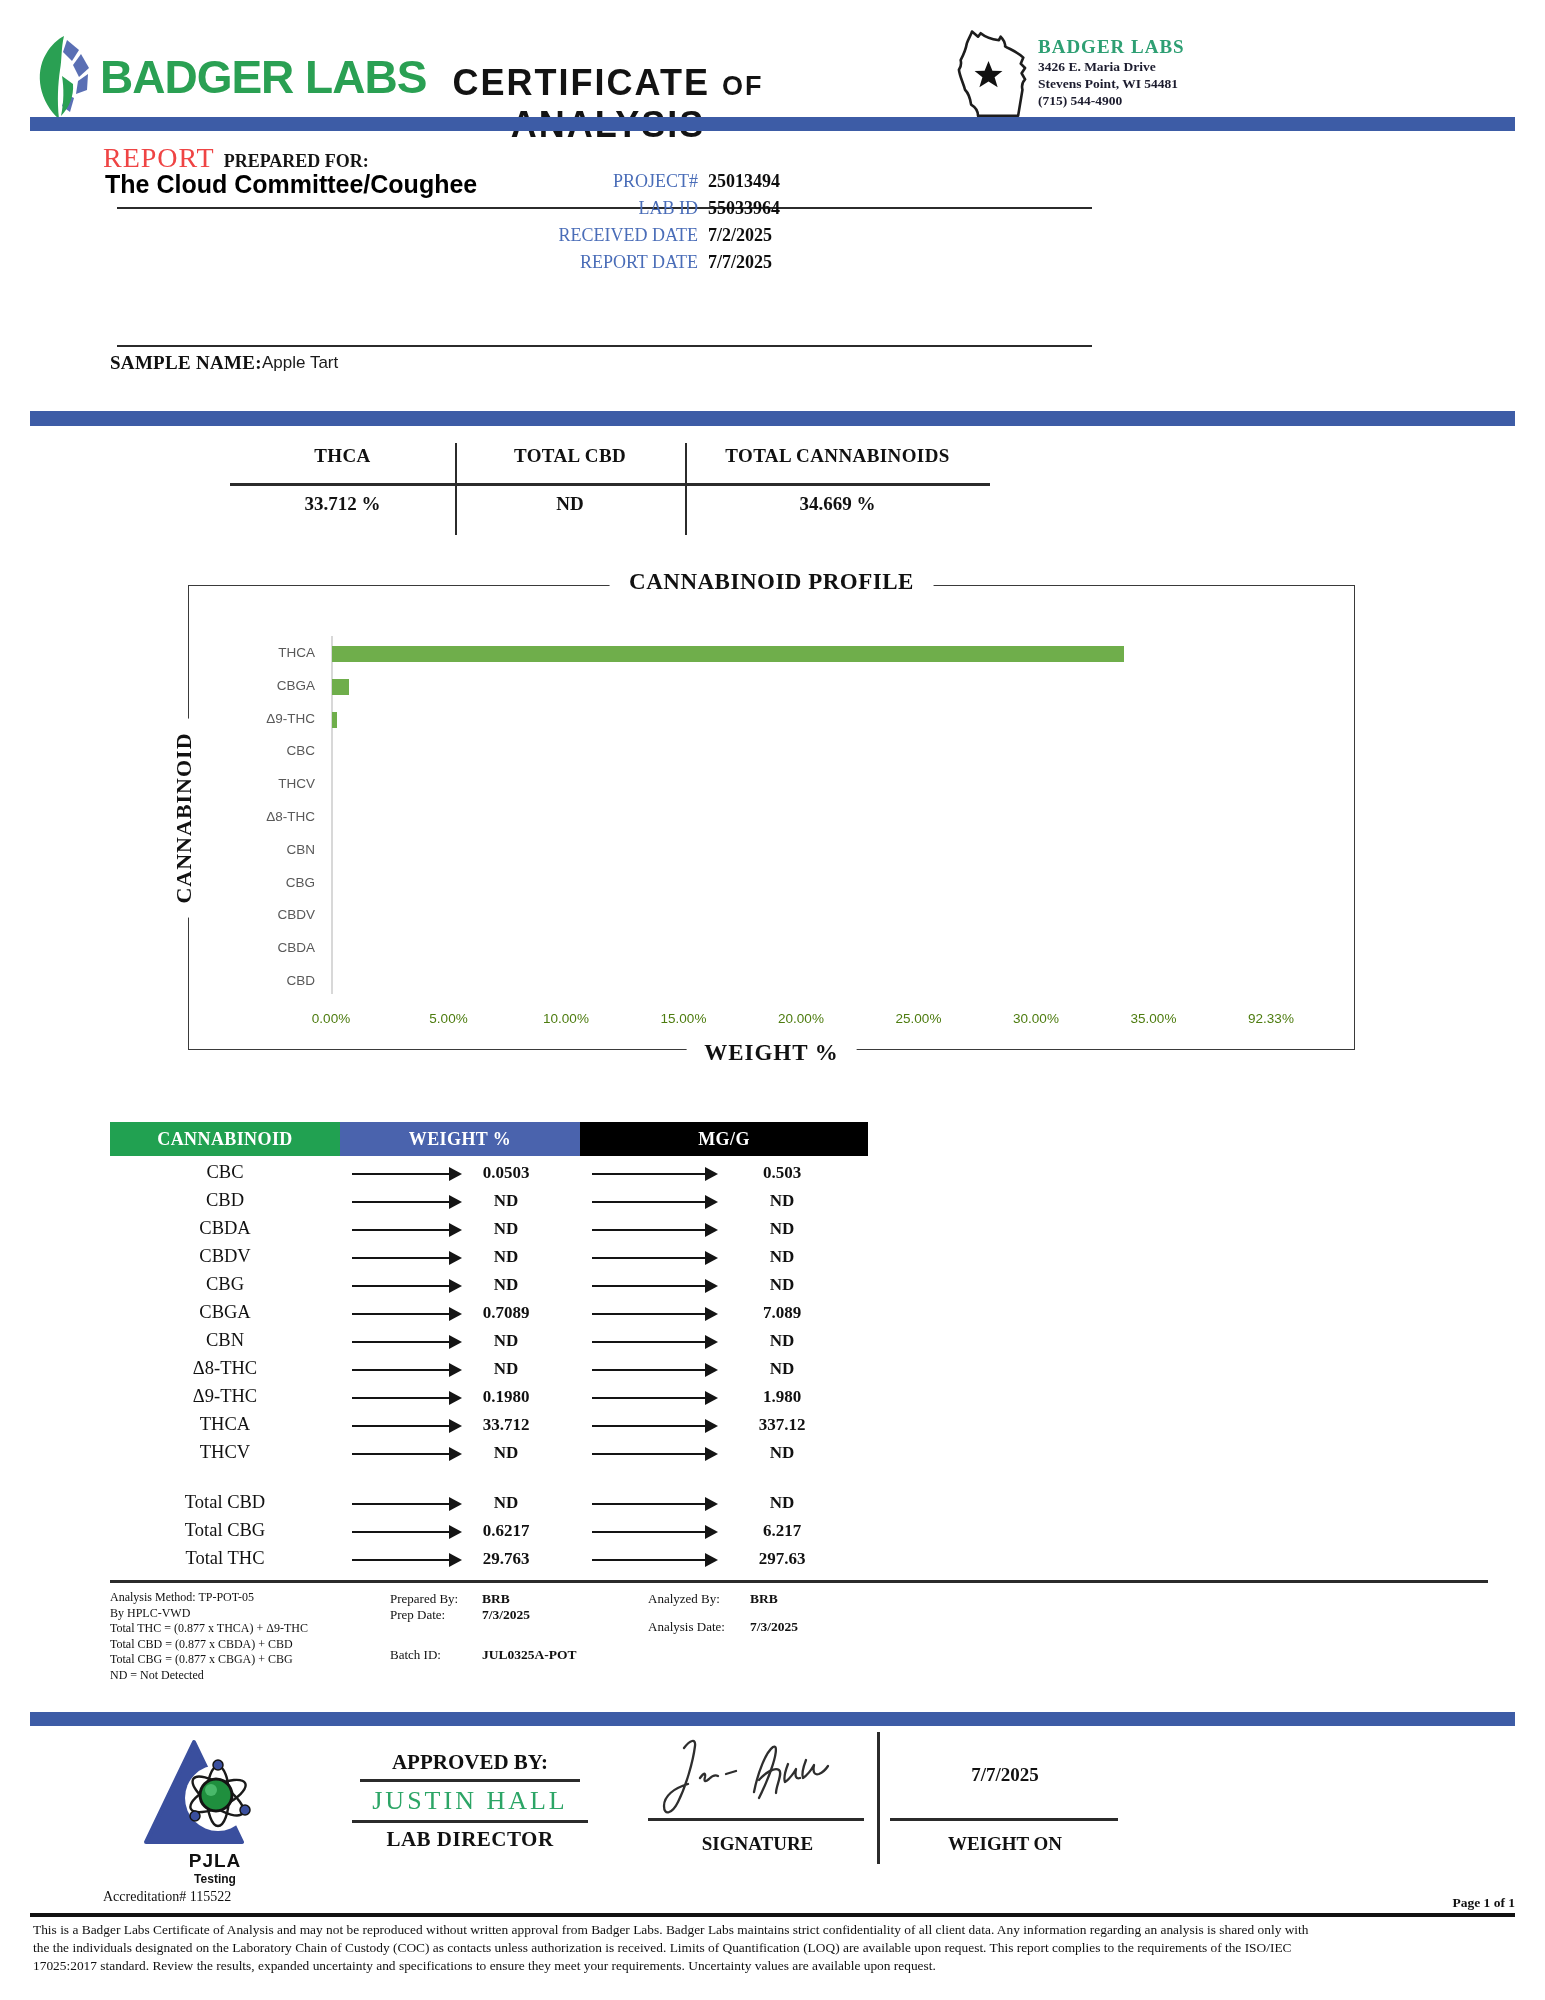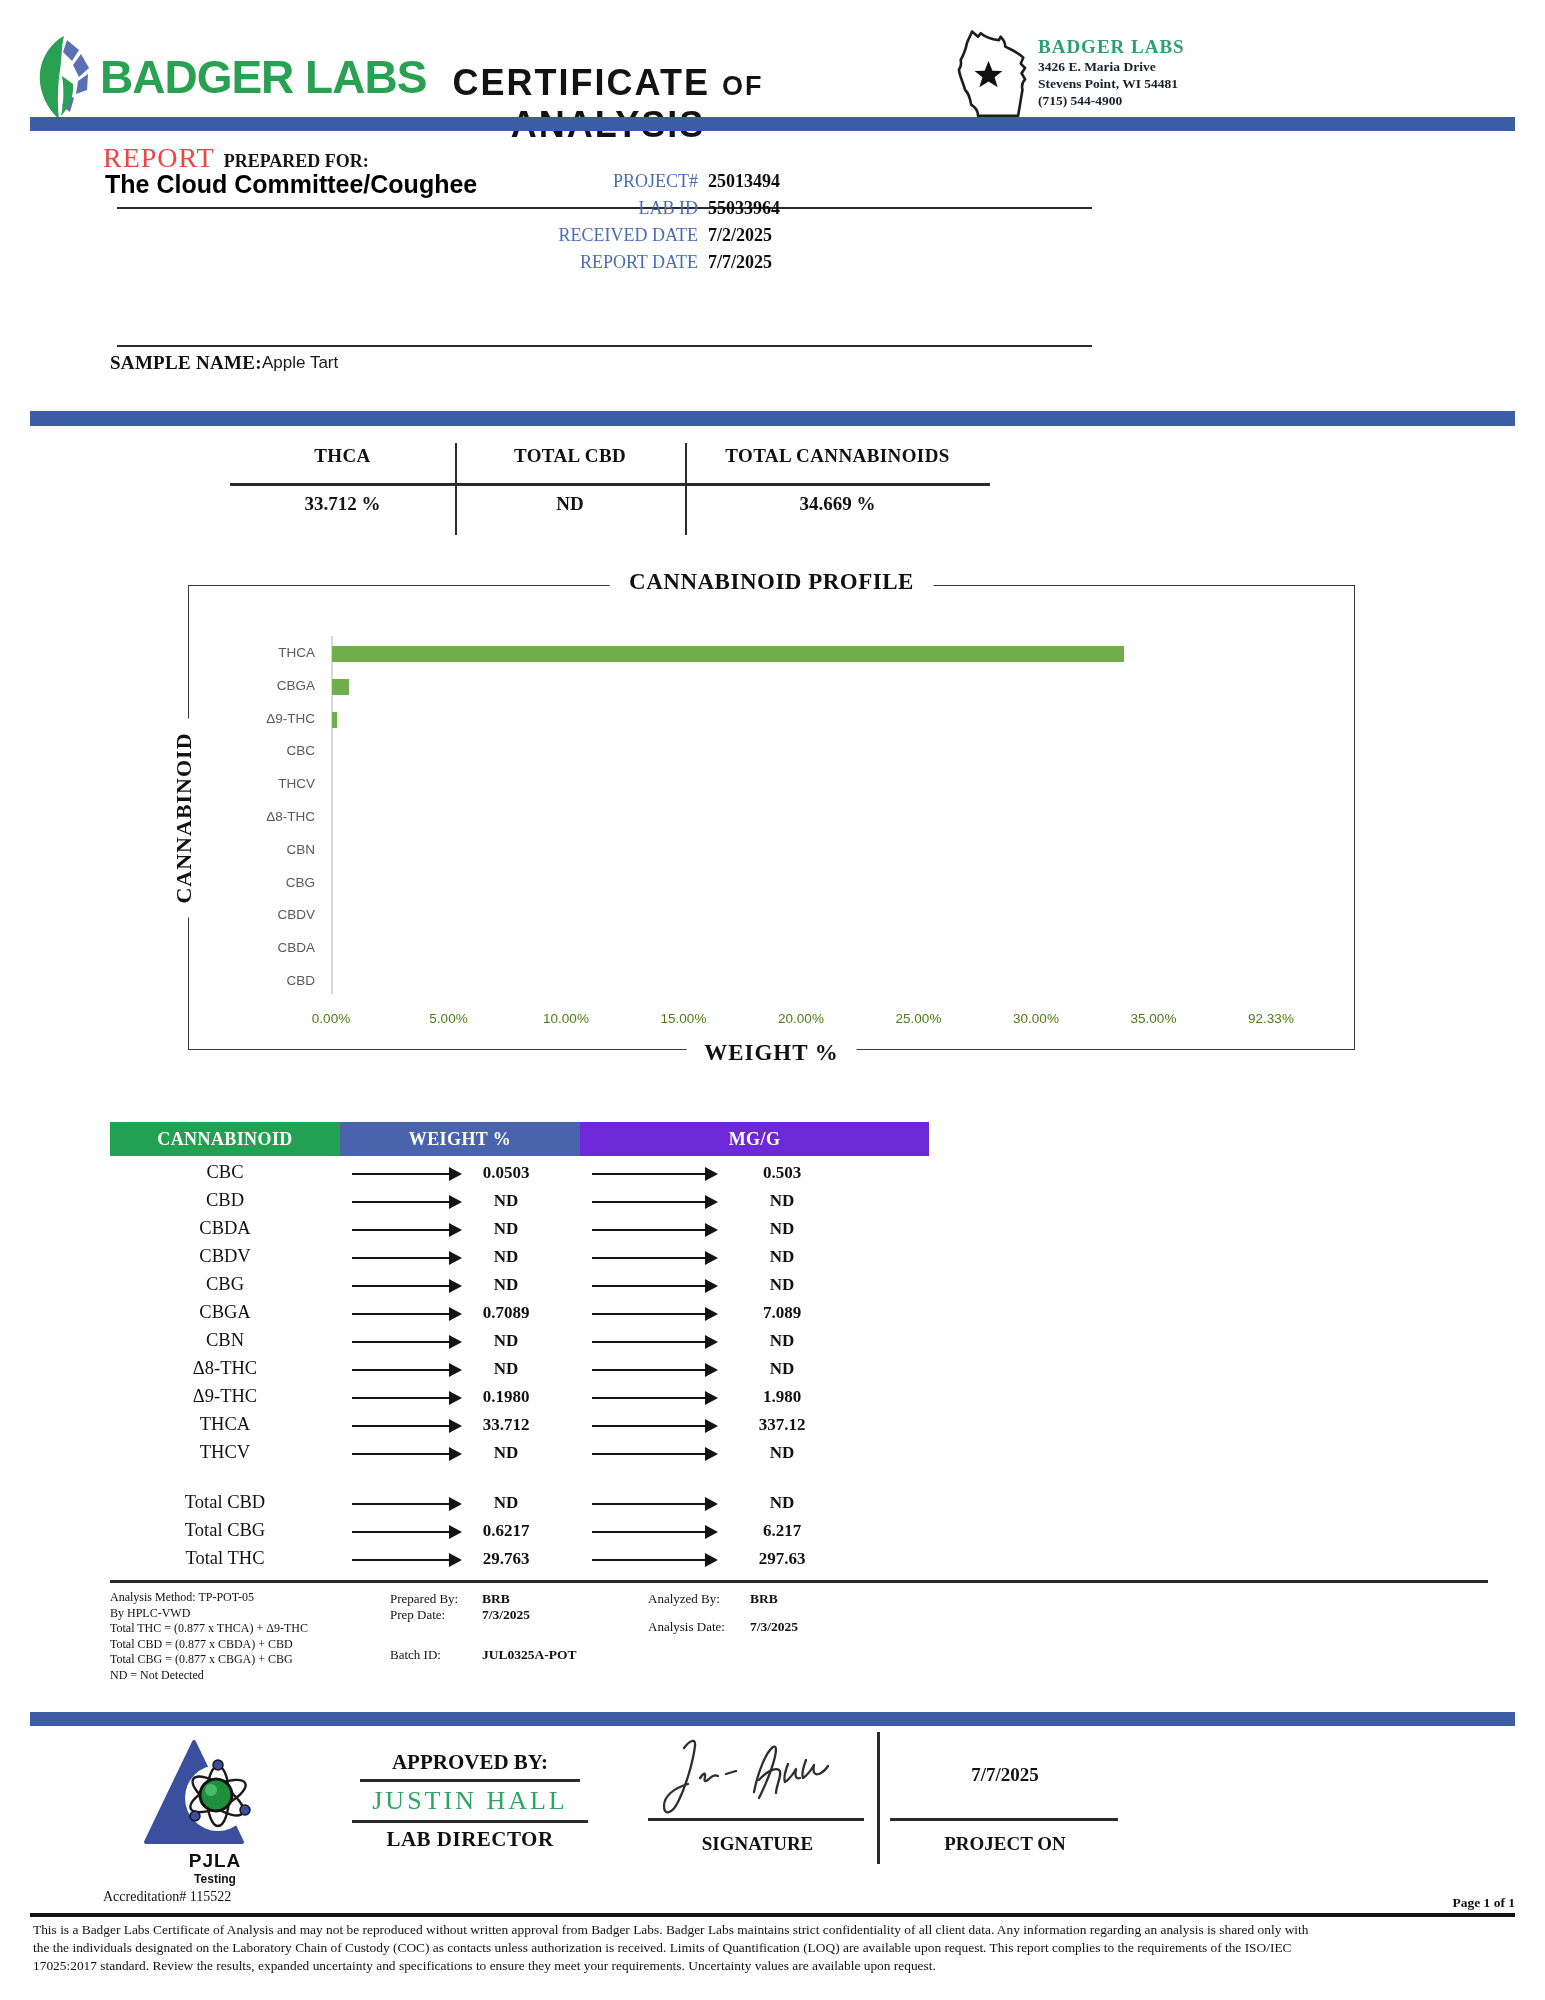--- a/index.html
+++ b/index.html
@@ -181,7 +181,7 @@
 <div class="abs" id="ctable">
     <div class="thcell" style="left: 0px; width: 230px; background: rgb(33, 161, 81);">CANNABINOID</div>
     <div class="thcell" style="left: 230px; width: 240px; background: rgb(74, 99, 173);">WEIGHT %</div>
-    <div class="thcell" style="left: 470px; width: 349px; background: #6d28d9; font-family: Liberation Serif, serif;">MG/G</div>
+    <div class="thcell" style="left: 470px; width: 288px; background: #000000; font-family: Liberation Serif, serif;">MG/G</div>
     <div class="tname" style="top: 40px;">CBC</div>
     <div class="arrow" style="left: 242px; width: 108px; top: 51px;"></div>
     <div class="tweight" style="top: 41px;">0.0503</div>

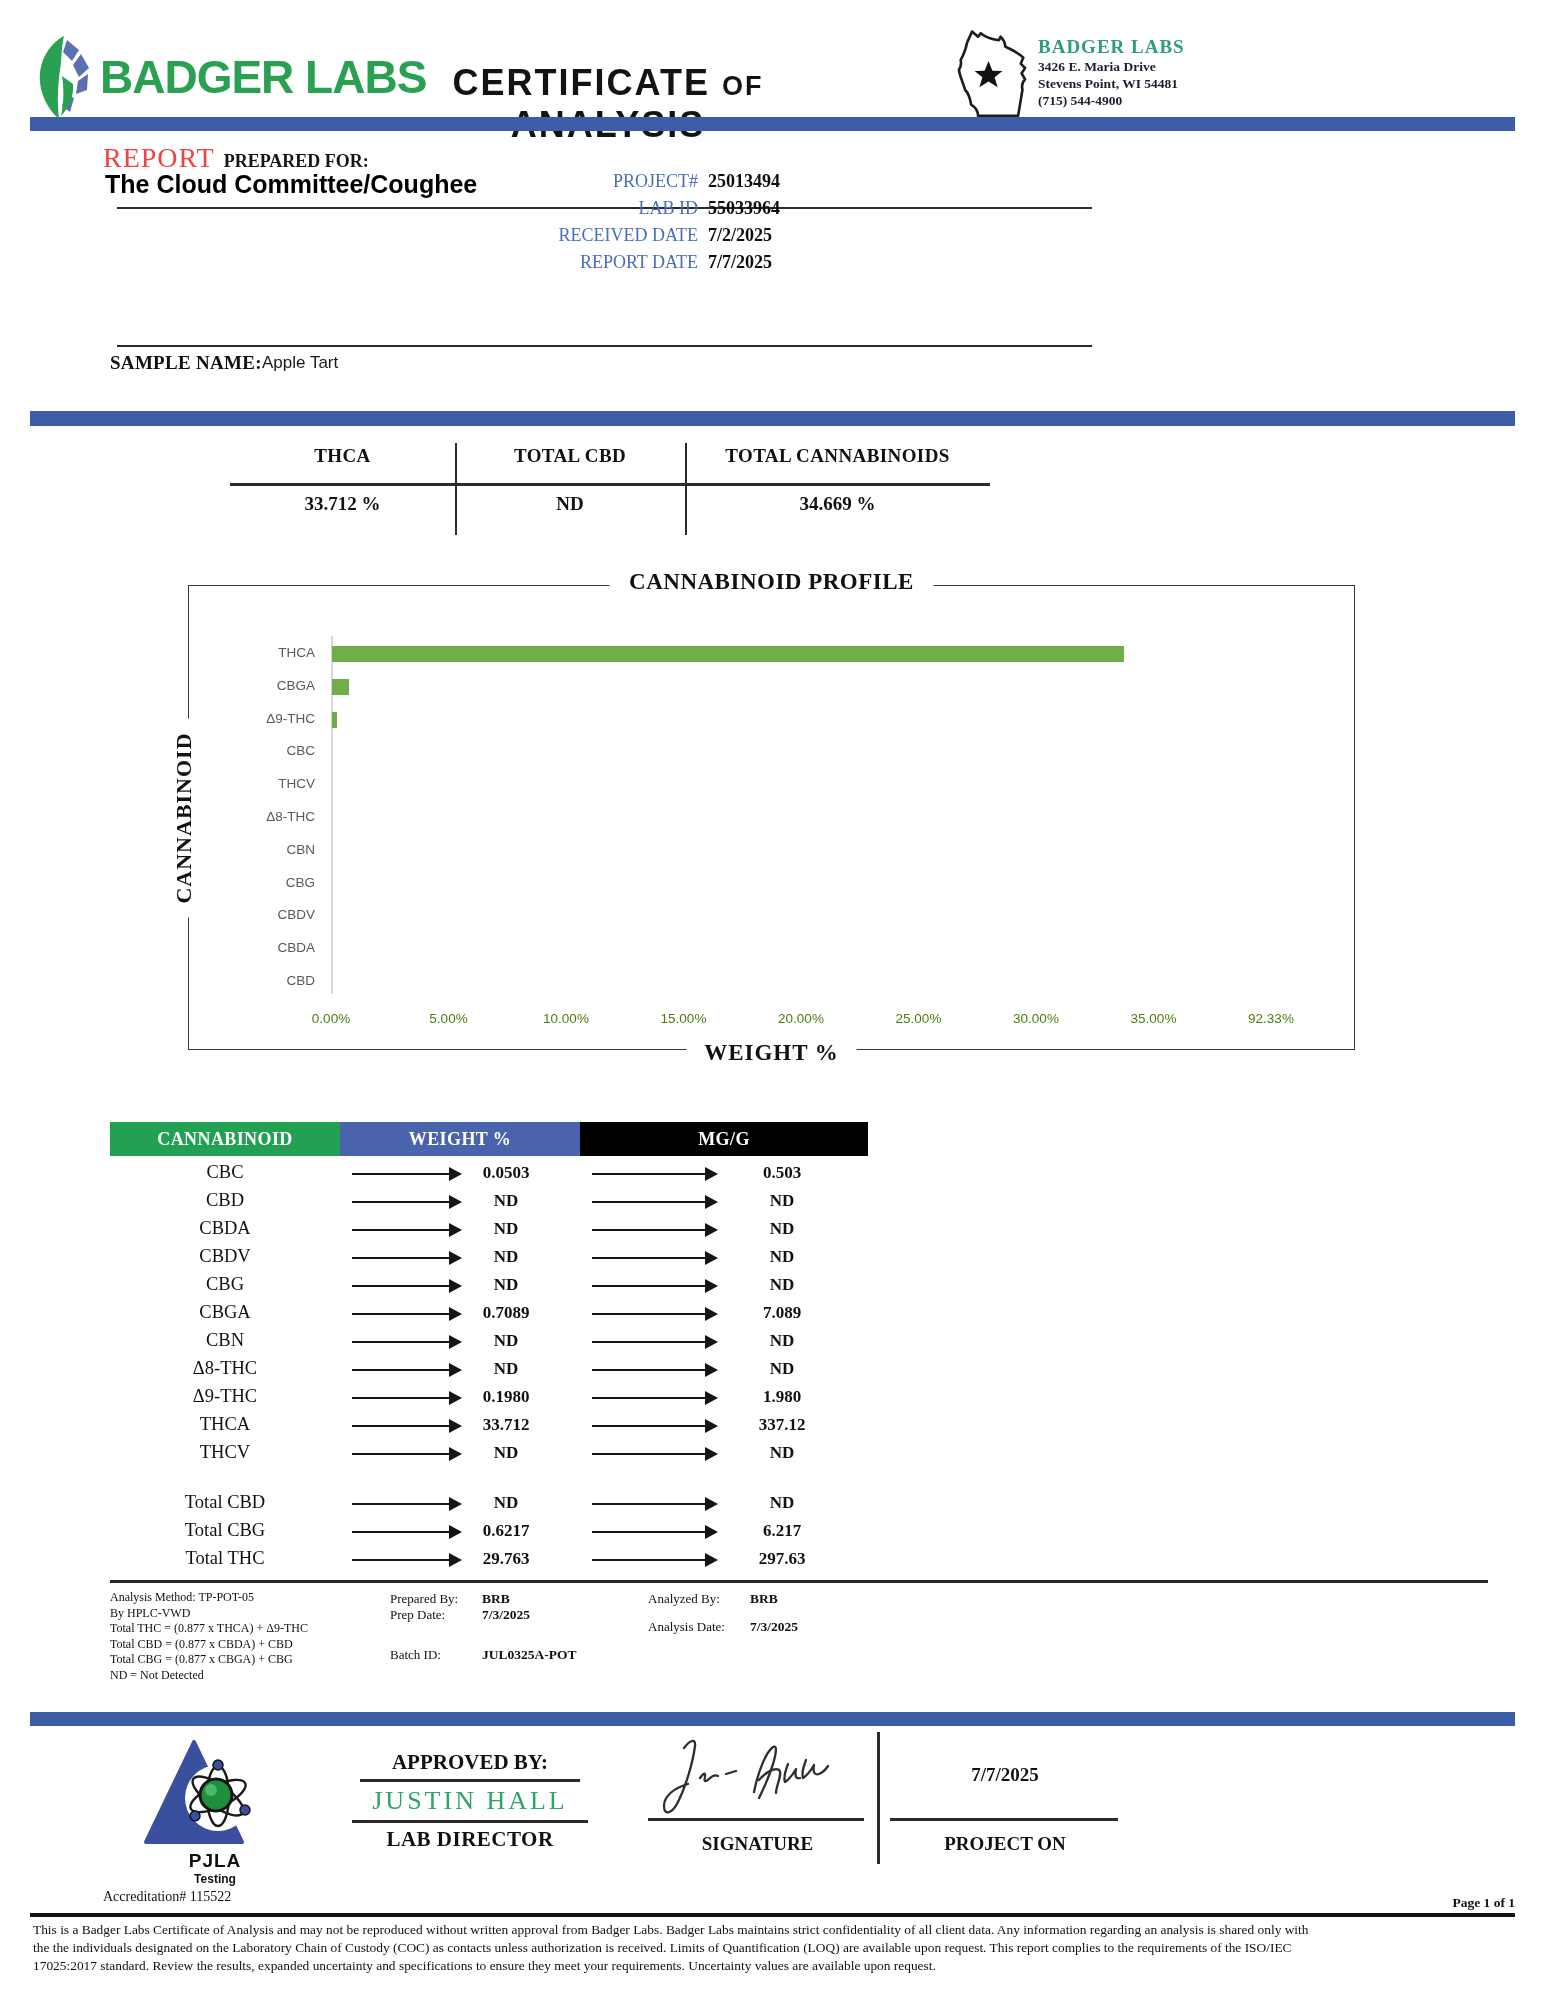--- a/index.html
+++ b/index.html
@@ -317,7 +317,7 @@
 <div class="rule" style="left:877px;top:1732px;width:2.5px;height:132px;"></div>
 <div class="abs" id="signed-date">7/7/2025</div>
 <div class="rule" style="left:890px;top:1818px;width:228px;height:2.5px;"></div>
-<div class="abs" id="signed-label">PROJECT ON</div>
+<div class="abs" id="signed-label">WEIGHT ON</div>
 
 <div class="abs" id="page-label">Page 1 of 1</div>
 <div class="rule" style="left:30px;top:1913px;width:1485px;height:3.5px;background:#111;"></div>

